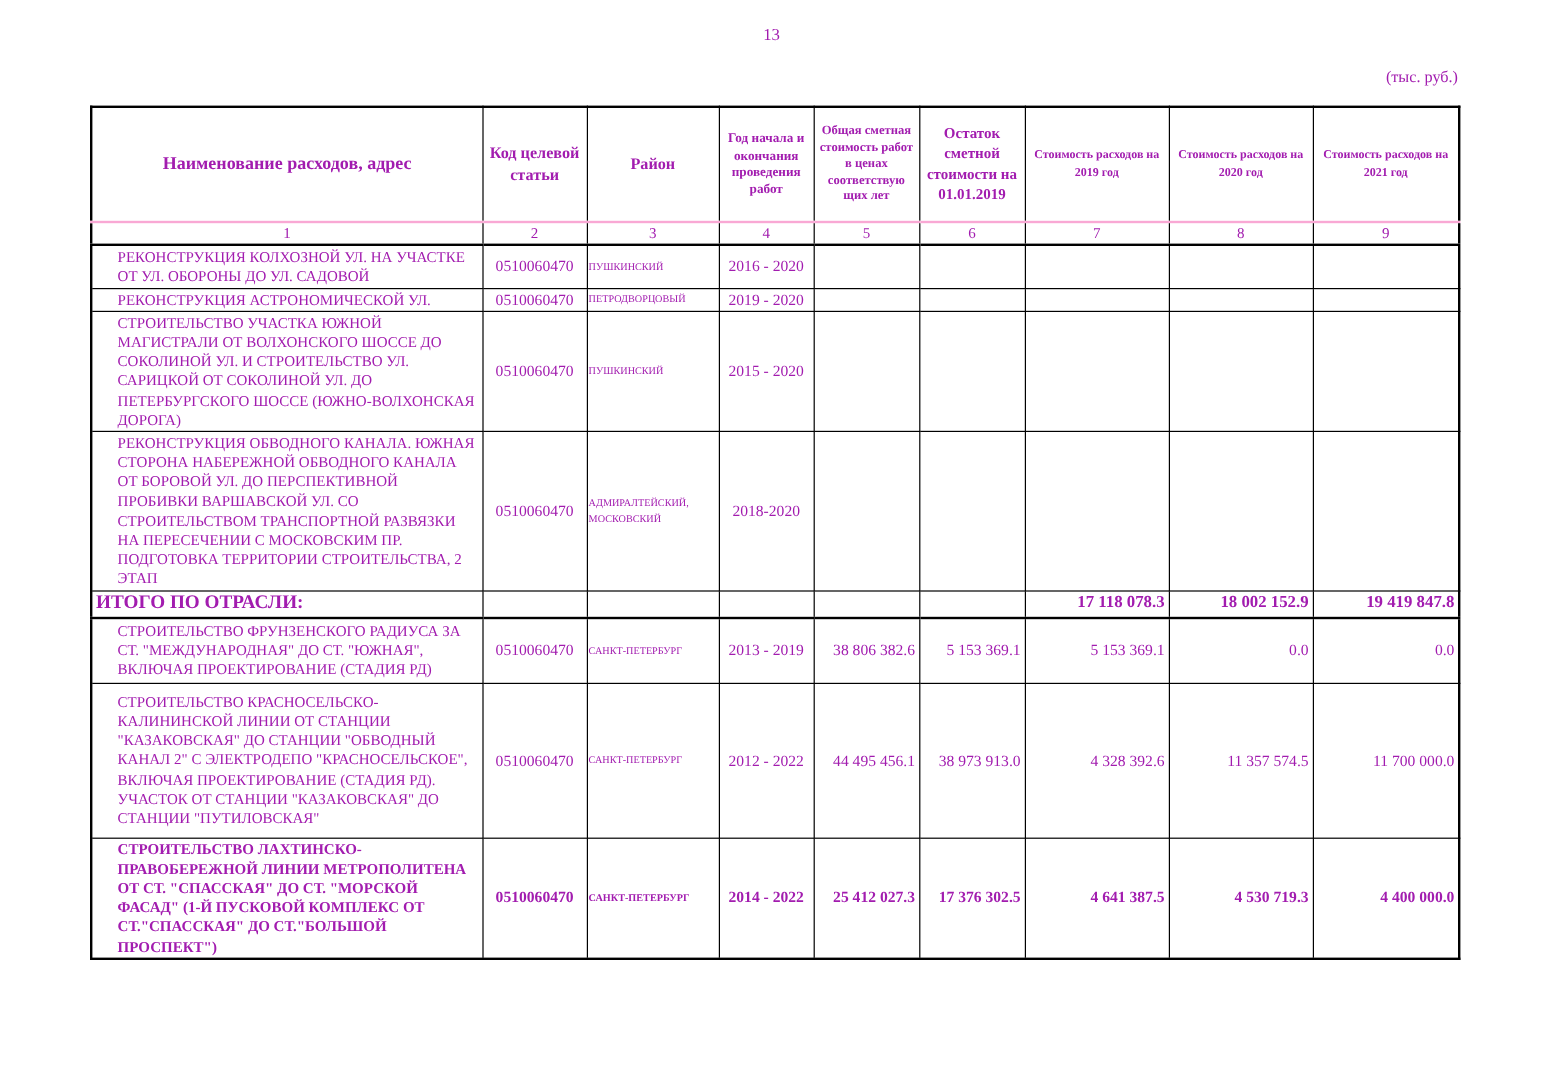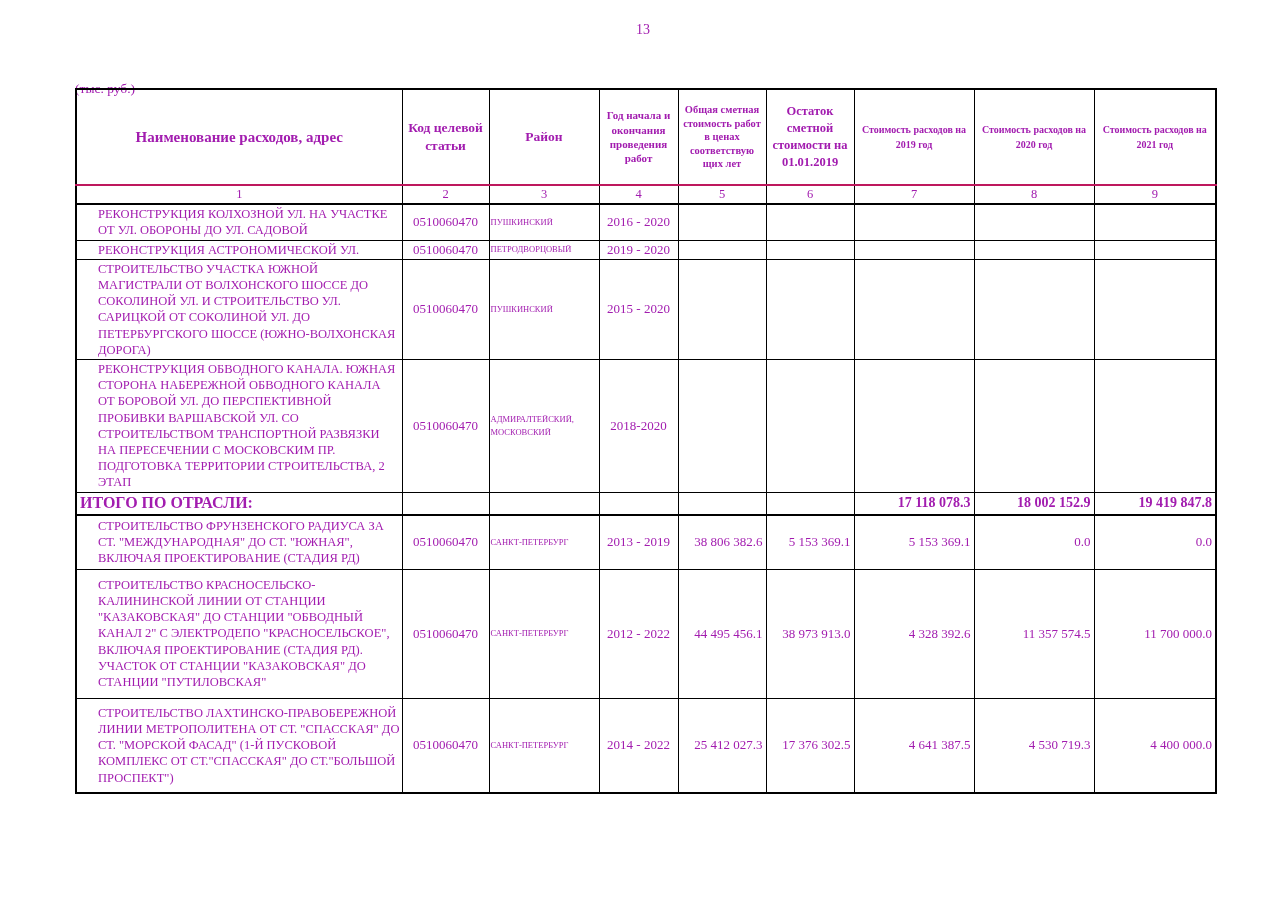--- a/index.html
+++ b/index.html
@@ -23,10 +23,10 @@
   }
   .units-note {
     position: absolute;
-    top: 81px;
+    top: 56px;
     left: 75px;
     width: 1140px;
-    text-align: left;
+    text-align: right;
     font-size: 13.5px;
   }
   table.budget {

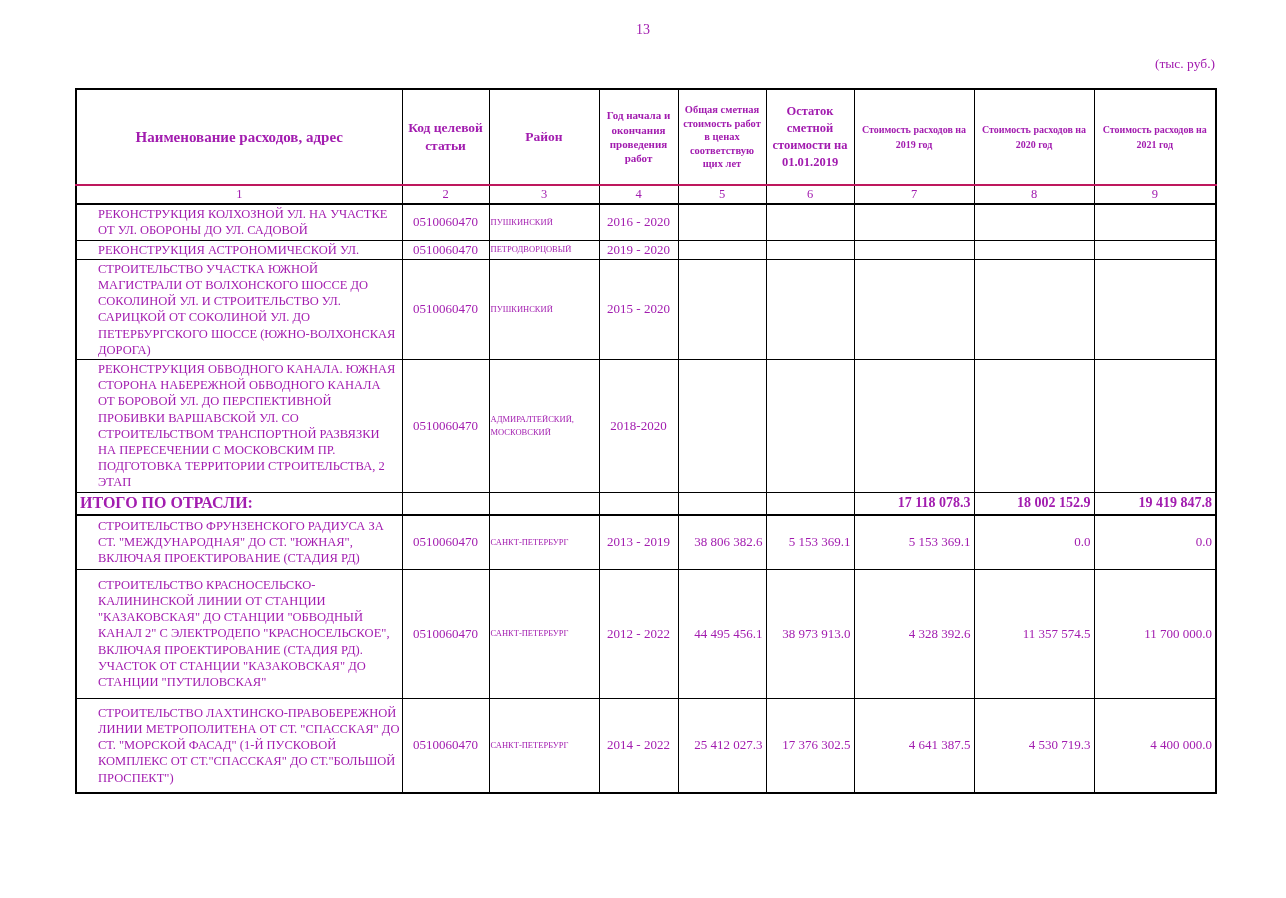--- a/index.html
+++ b/index.html
@@ -45,7 +45,7 @@
   }
   
   tr.hdr td {
-    border-bottom: 2px solid #be185d;
+    border-bottom: 2px solid #f9a8d4;
     text-align: center;
     font-weight: bold;
     vertical-align: middle;

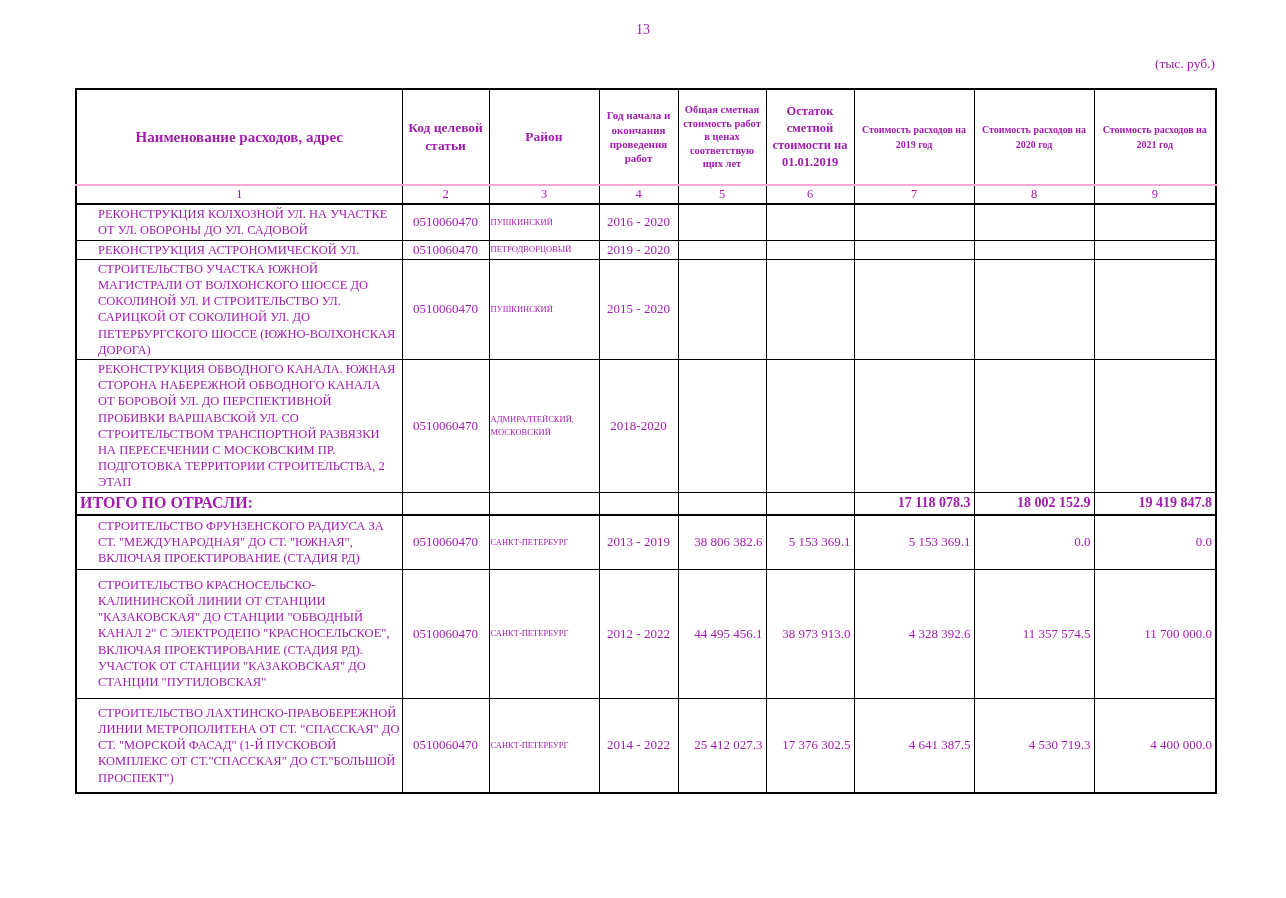--- a/index.html
+++ b/index.html
@@ -108,7 +108,7 @@
   tr.rh23  { height: 23px; }
   tr.rh54  { height: 54px; }
   tr.rh129 { height: 129px; }
-  tr.rh95  { height: 95px; }
+  tr.rh95  { height: 95px; font-weight: bold; }
 </style>
 </head>
 <body>

